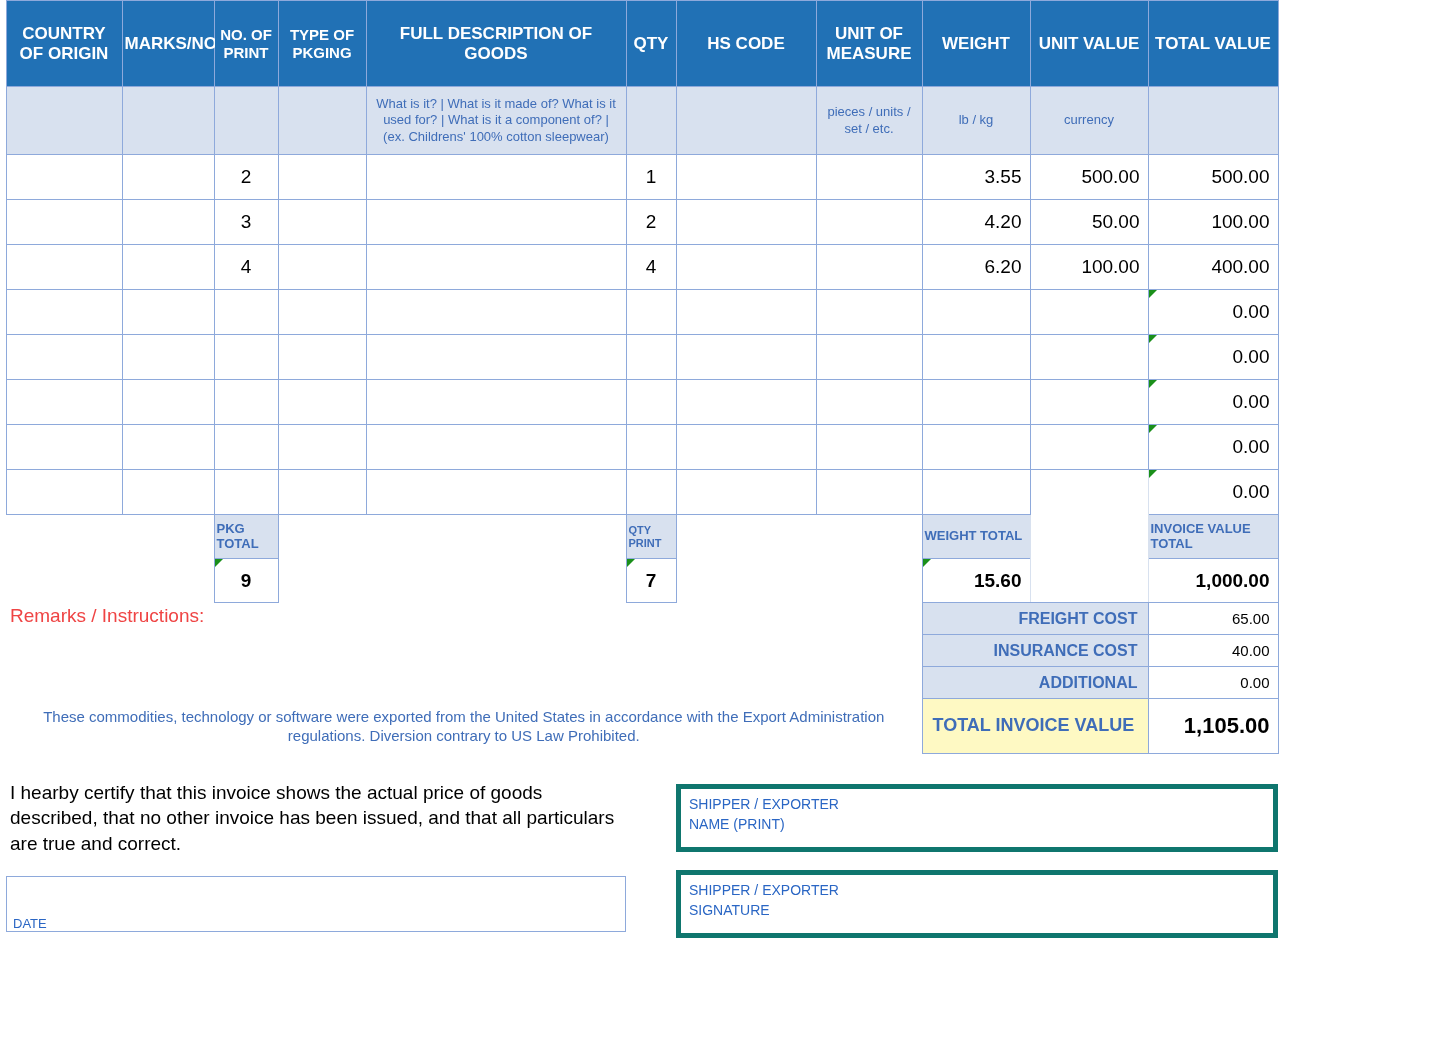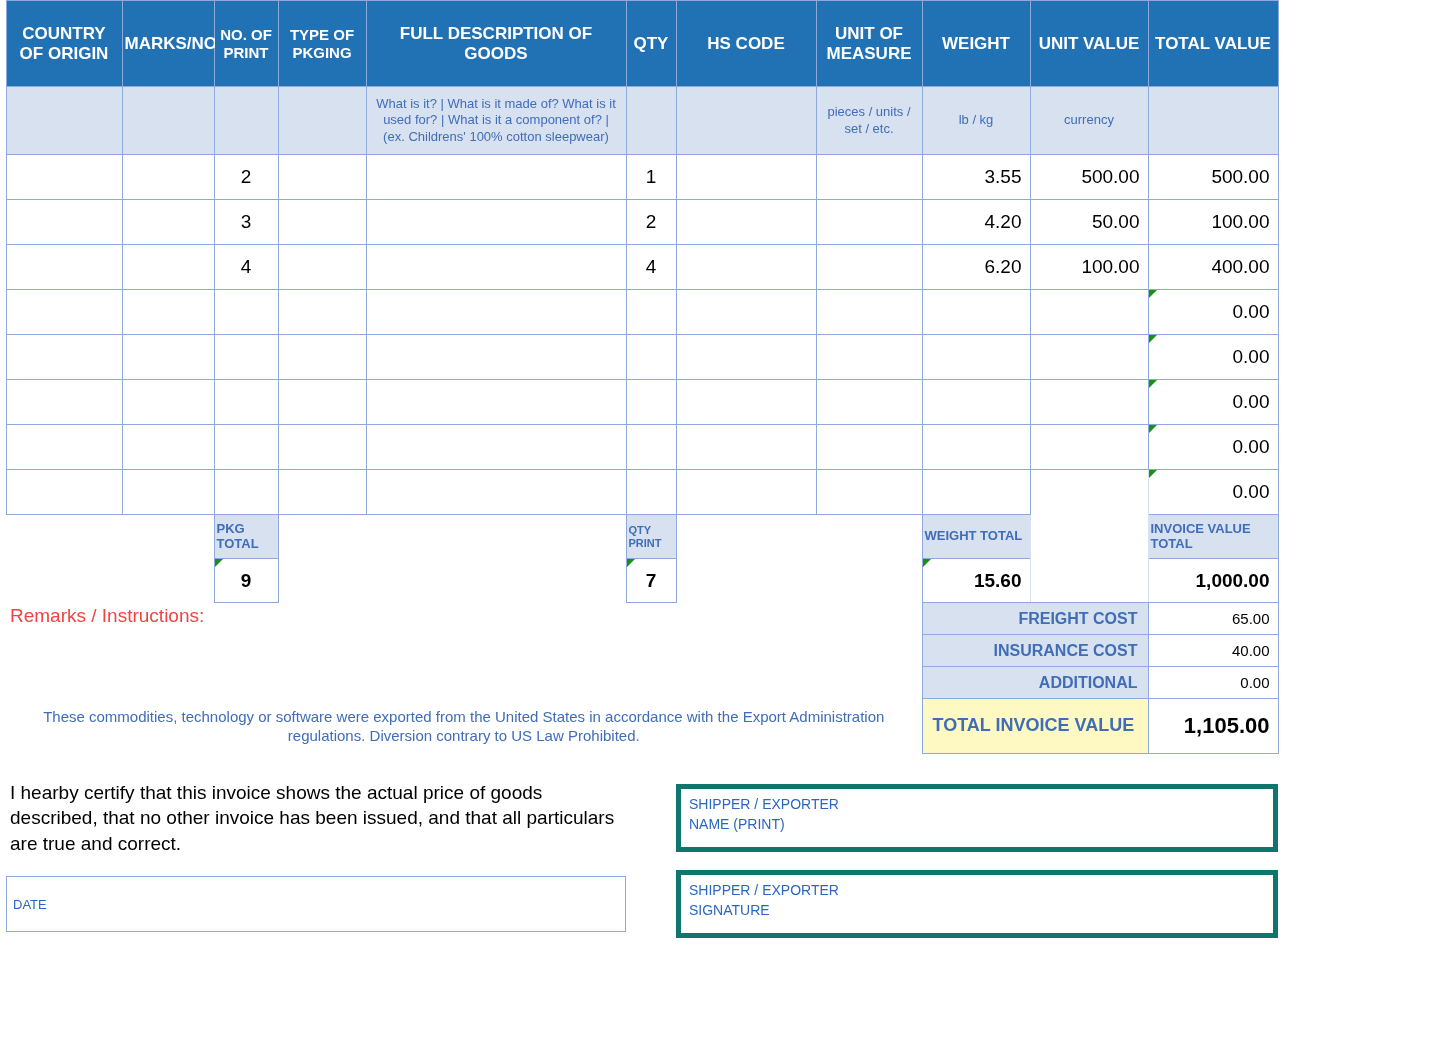--- a/index.html
+++ b/index.html
@@ -151,7 +151,7 @@
     color: #2a66c4;
     font-size: 13px;
     display: flex;
-    align-items: center;
+    align-items: flex-end;
   }
   .tight td { height: 32px; }
   .blank-lg { border-left:1px solid #d8e1ef; border-right:1px solid #d8e1ef; }

